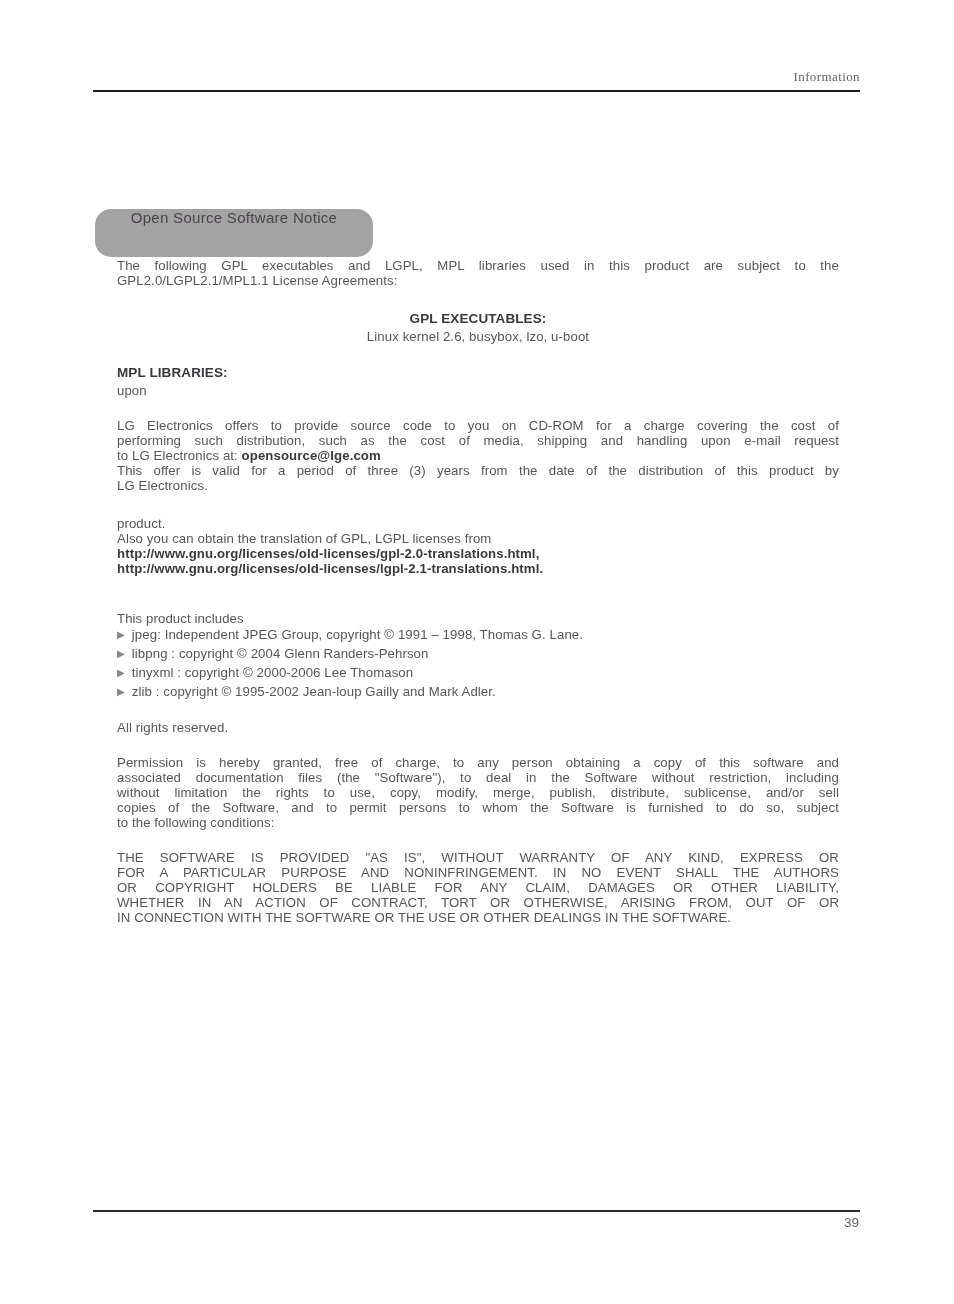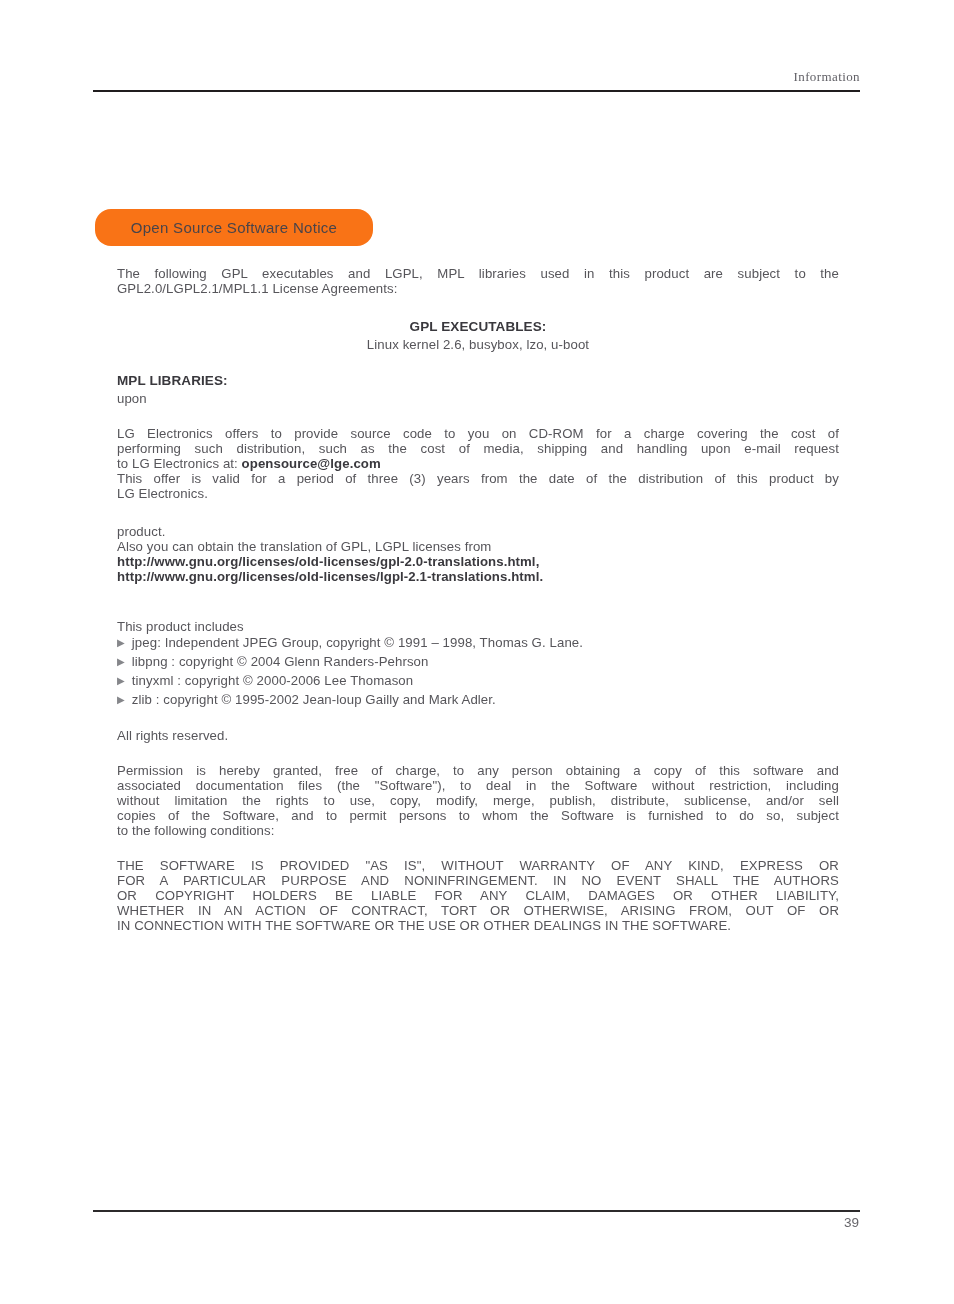--- a/index.html
+++ b/index.html
@@ -52,11 +52,11 @@
     left: 95px;
     top: 209px;
     width: 278px;
-    height: 37px;
-    background: #f97316;
+    height: 48px;
+    background: #a3a3a3;
     border-radius: 16px;
     display: flex;
-    align-items: center;
+    align-items: flex-start;
     justify-content: center;
   }
   .badge span {

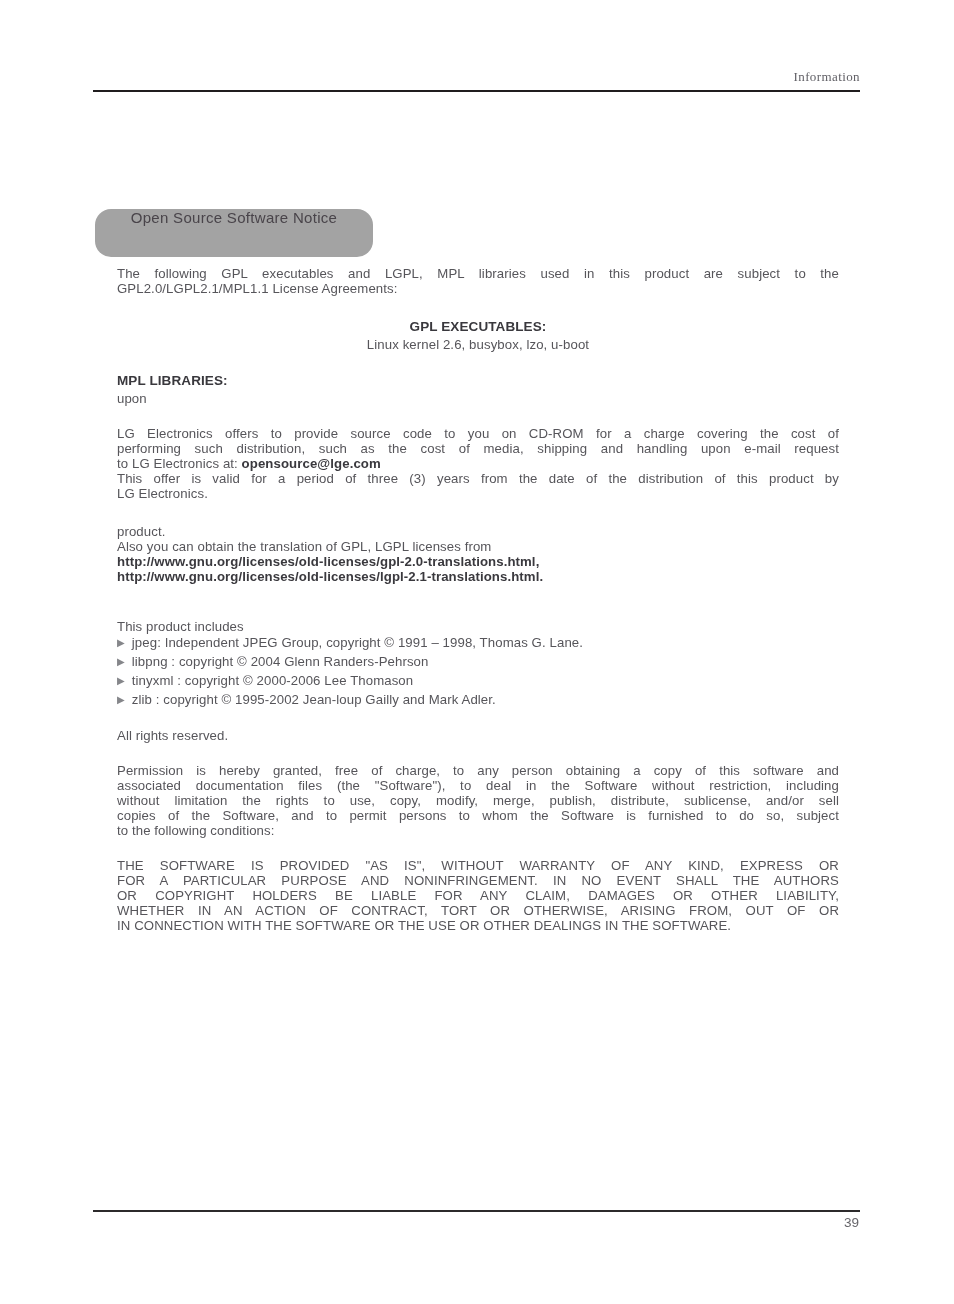--- a/index.html
+++ b/index.html
@@ -69,7 +69,7 @@
   .content {
     position: absolute;
     left: 117px;
-    top: 266px;
+    top: 258px;
     width: 722px;
     font-size: 13.2px;
     line-height: 15px;

